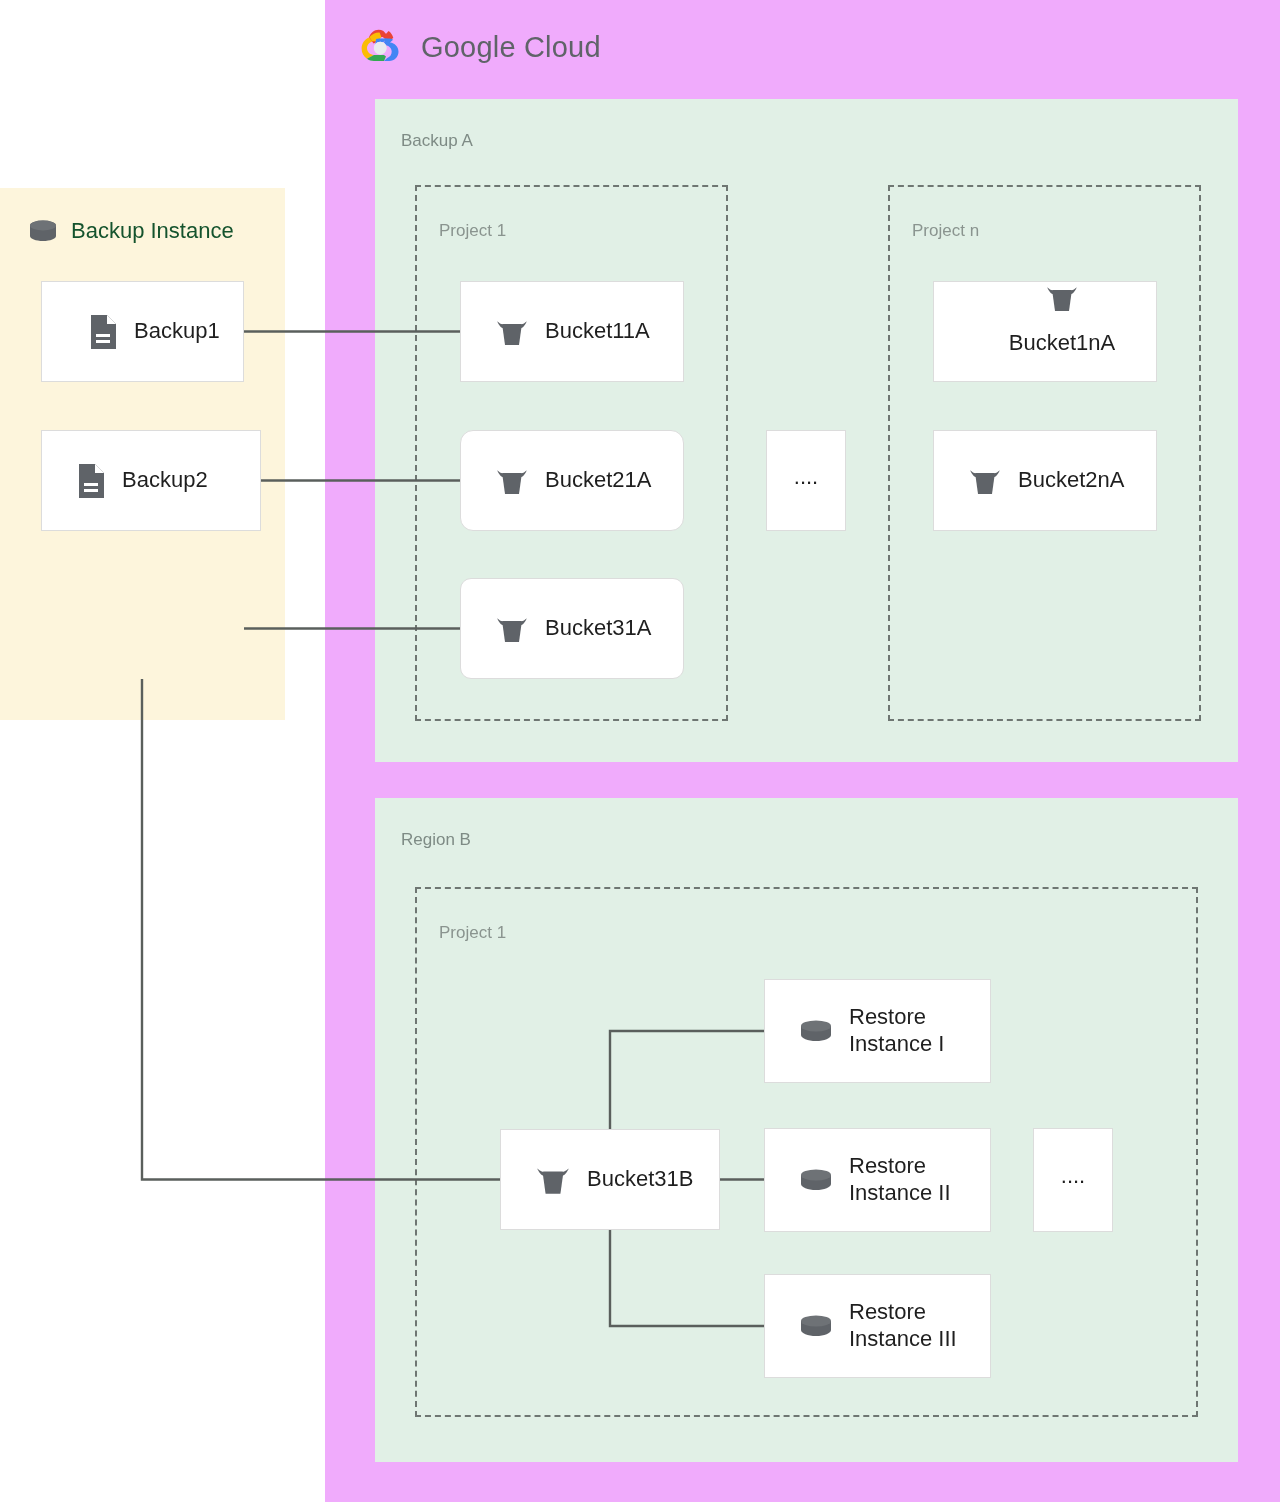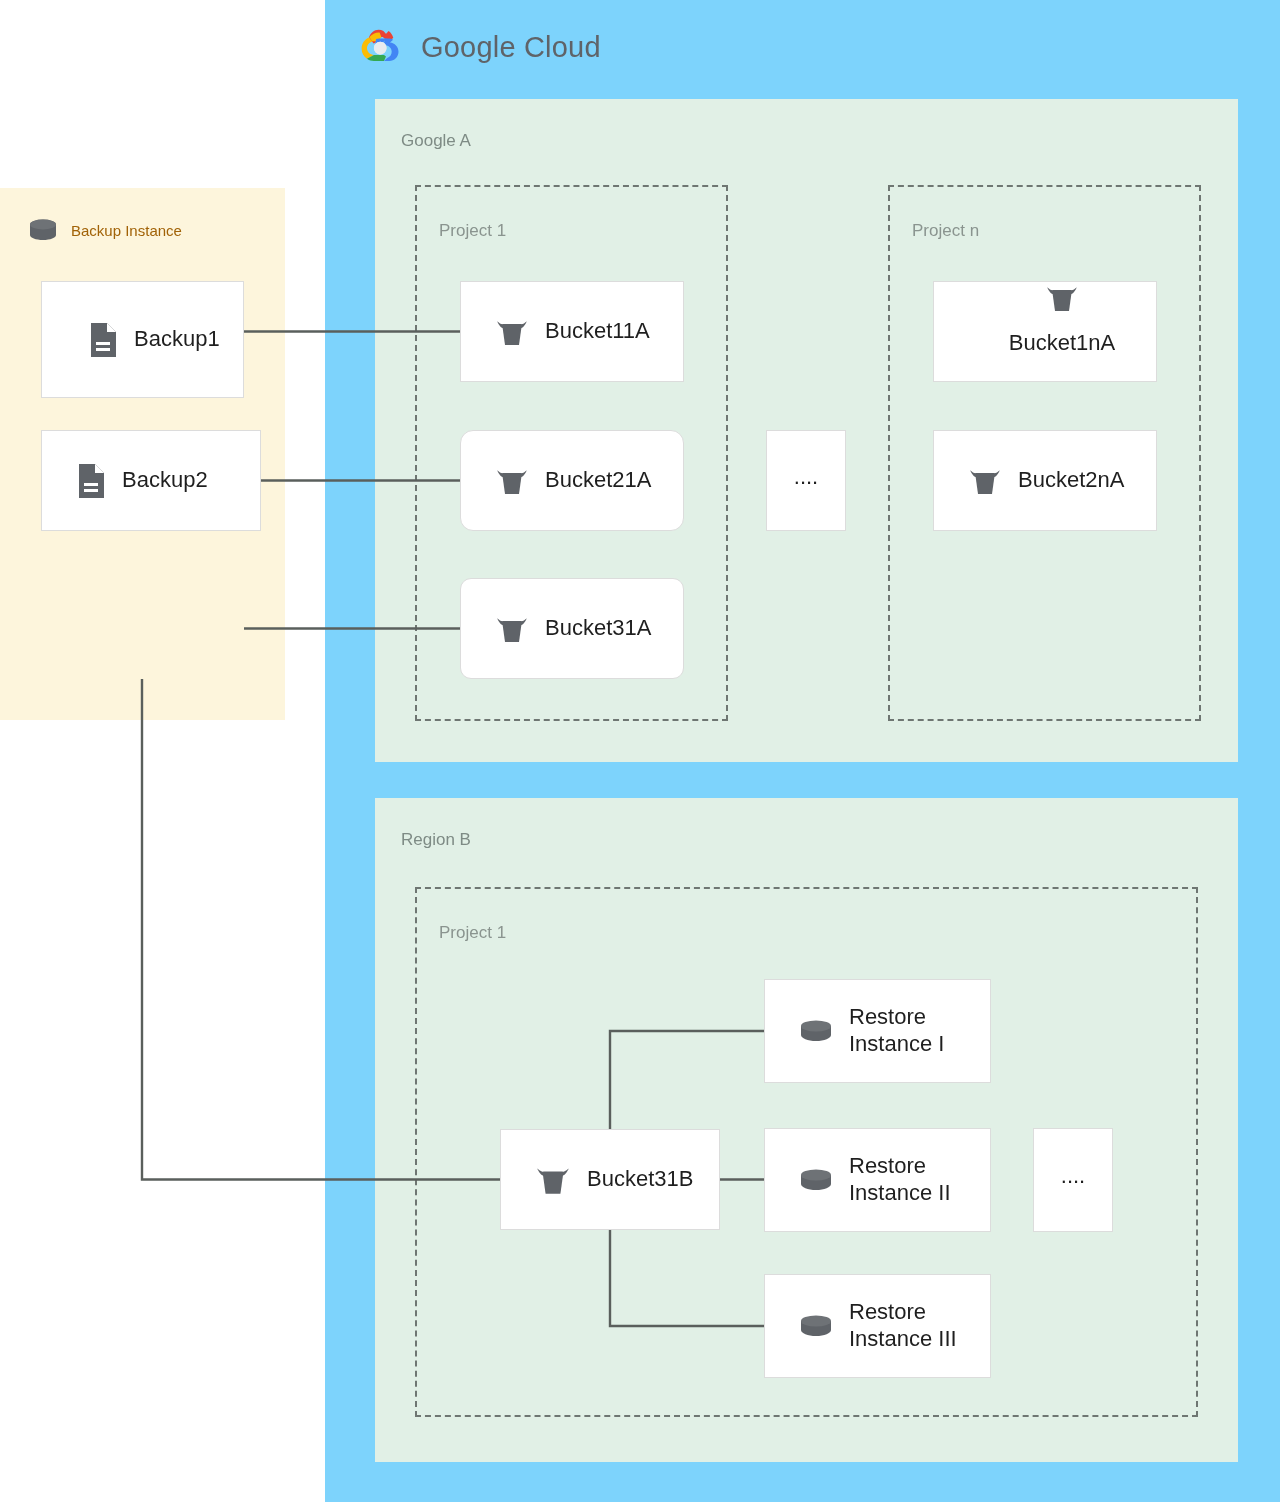--- a/index.html
+++ b/index.html
@@ -26,7 +26,7 @@
     top: 0px;
     width: 955px;
     height: 1502px;
-    background: #7dd3fc;
+    background: #f0abfc;
   }
   .gcp-logo-row {
     position: absolute;

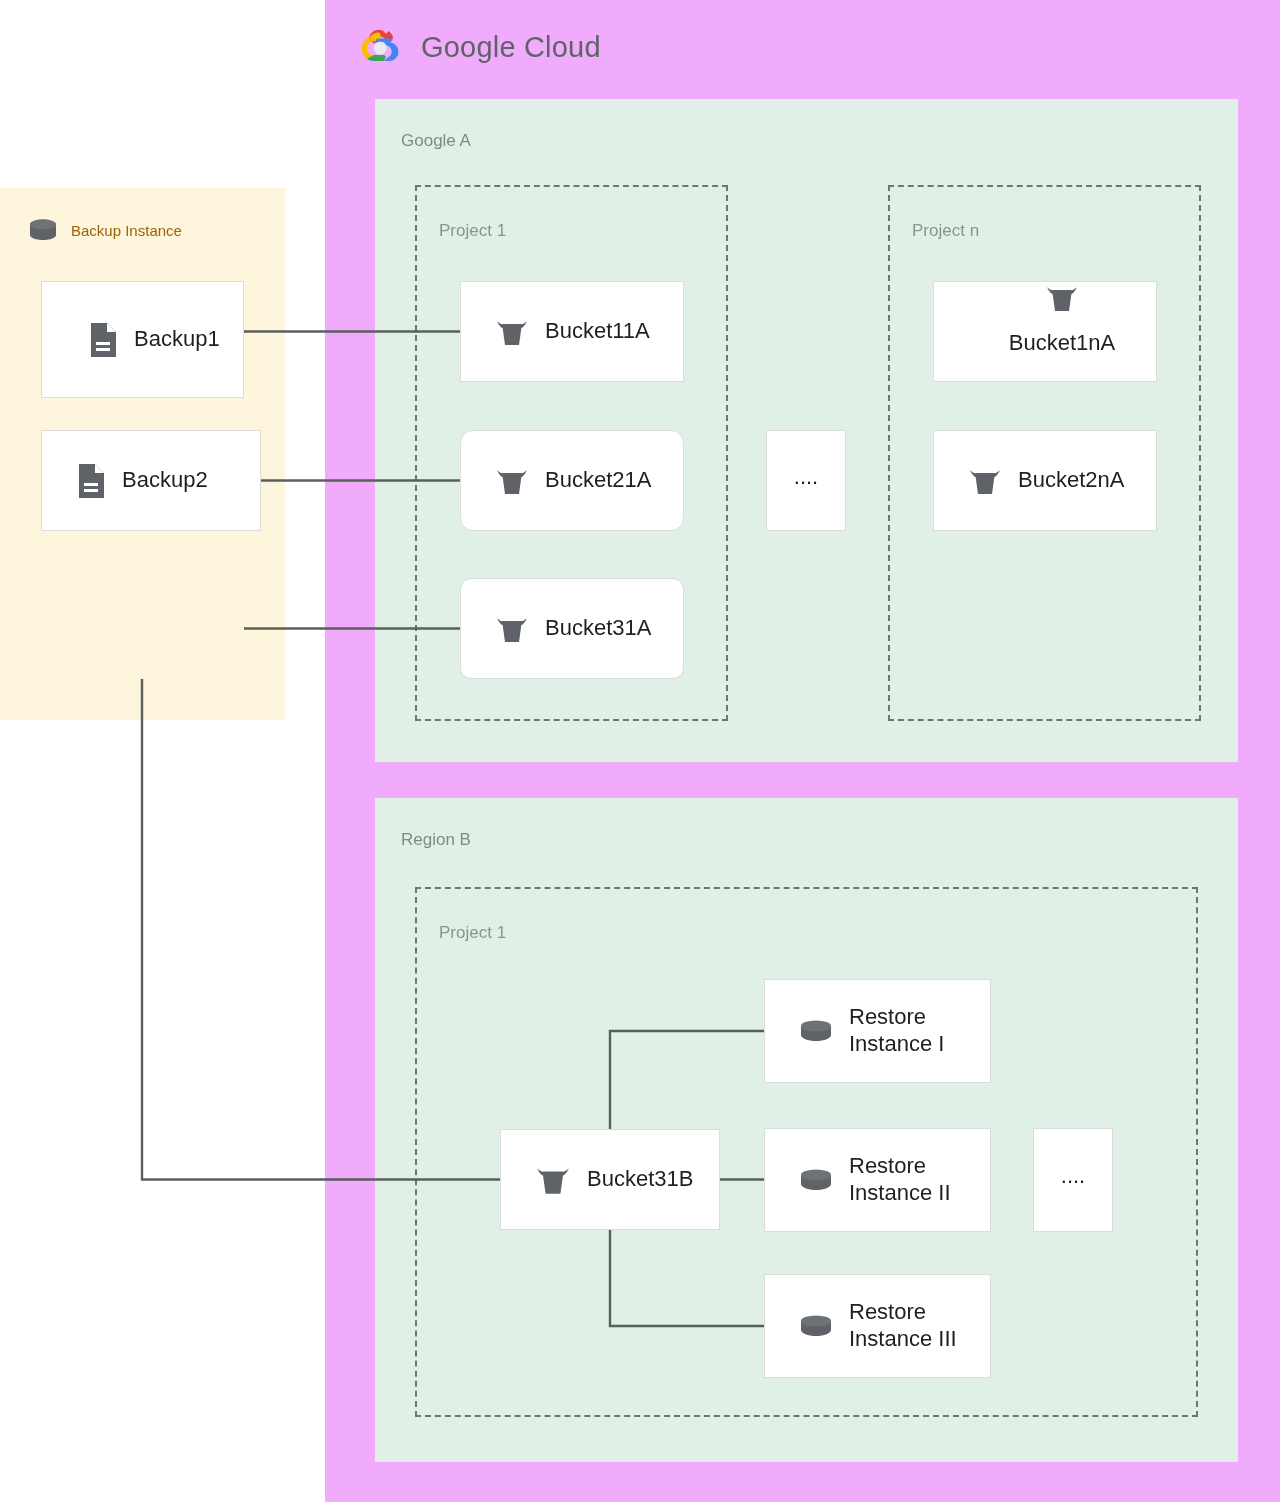--- a/index.html
+++ b/index.html
@@ -189,7 +189,7 @@
     </div>
 
     <div class="region" id="region-a" style="left:50px; top:99px;">
-      <span class="region-label">Google A</span>
+      <span class="region-label">Backup A</span>
     </div>
 
     <div class="region" id="region-b" style="left:50px; top:798px;">

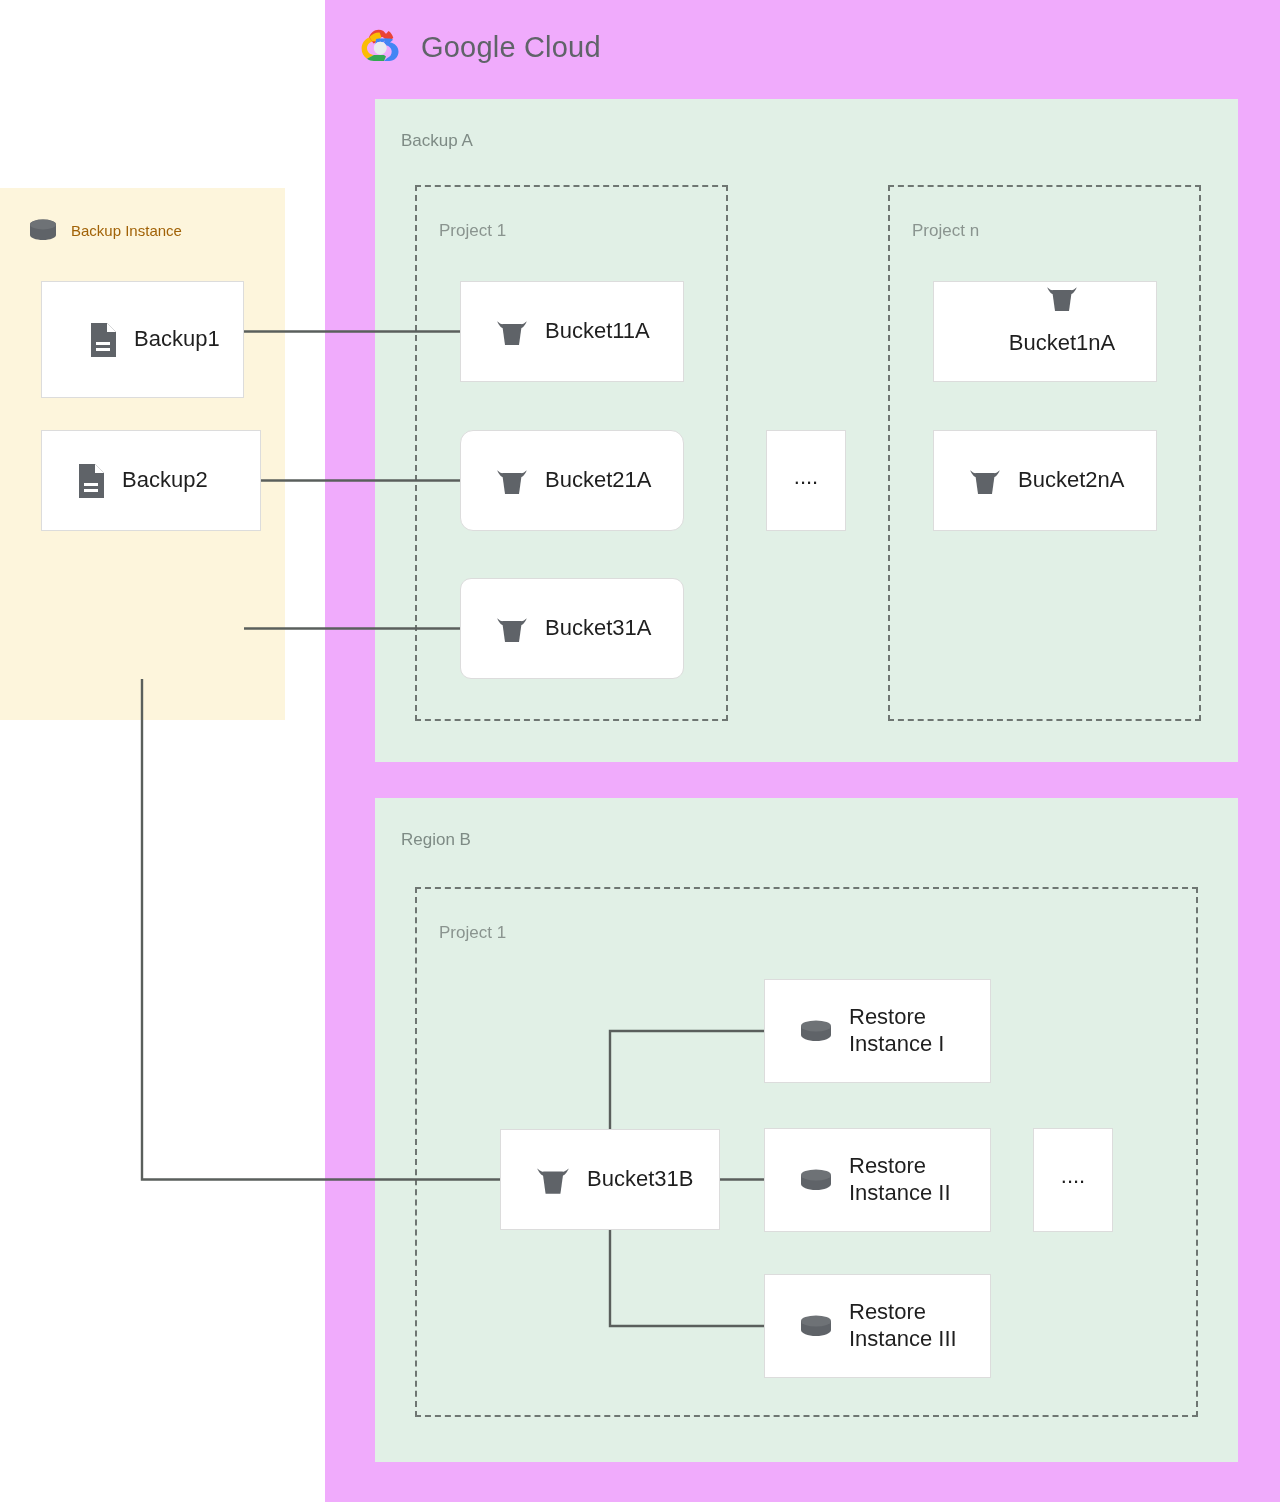--- a/index.html
+++ b/index.html
@@ -94,8 +94,8 @@
     gap: 13px;
   }
   .bi-header-text {
-    font-size: 15px;
-    color: #a16207;
+    font-size: 22px;
+    color: #14532d;
     white-space: nowrap;
   }
 

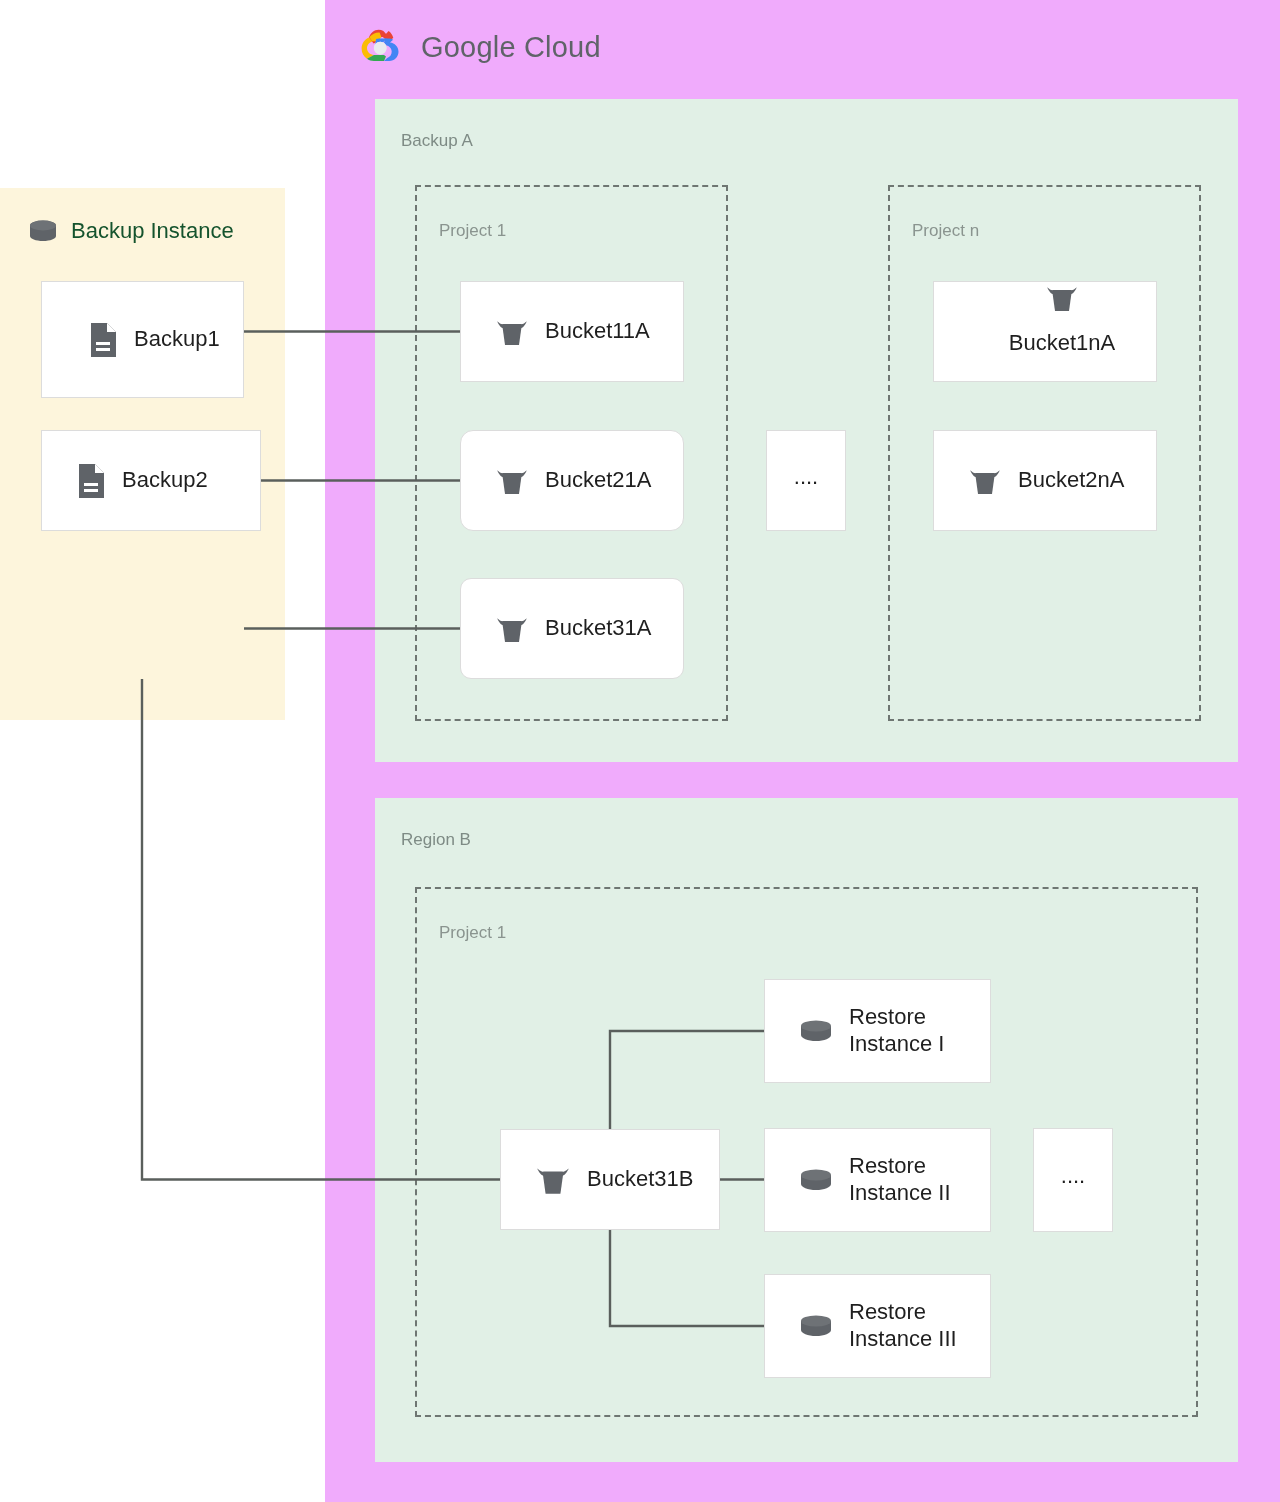--- a/index.html
+++ b/index.html
@@ -128,7 +128,7 @@
   }
 
   
-  #backup1 { left: 41px; top: 281px; width: 203px; height: 117px; padding-left: 46px; }
+  #backup1 { left: 41px; top: 281px; width: 203px; height: 101px; padding-left: 46px; }
   #backup2 { left: 41px; top: 430px; width: 220px; height: 101px; }
   #backup3 { left: 41px; top: 578px; width: 203px; height: 101px; }
 

